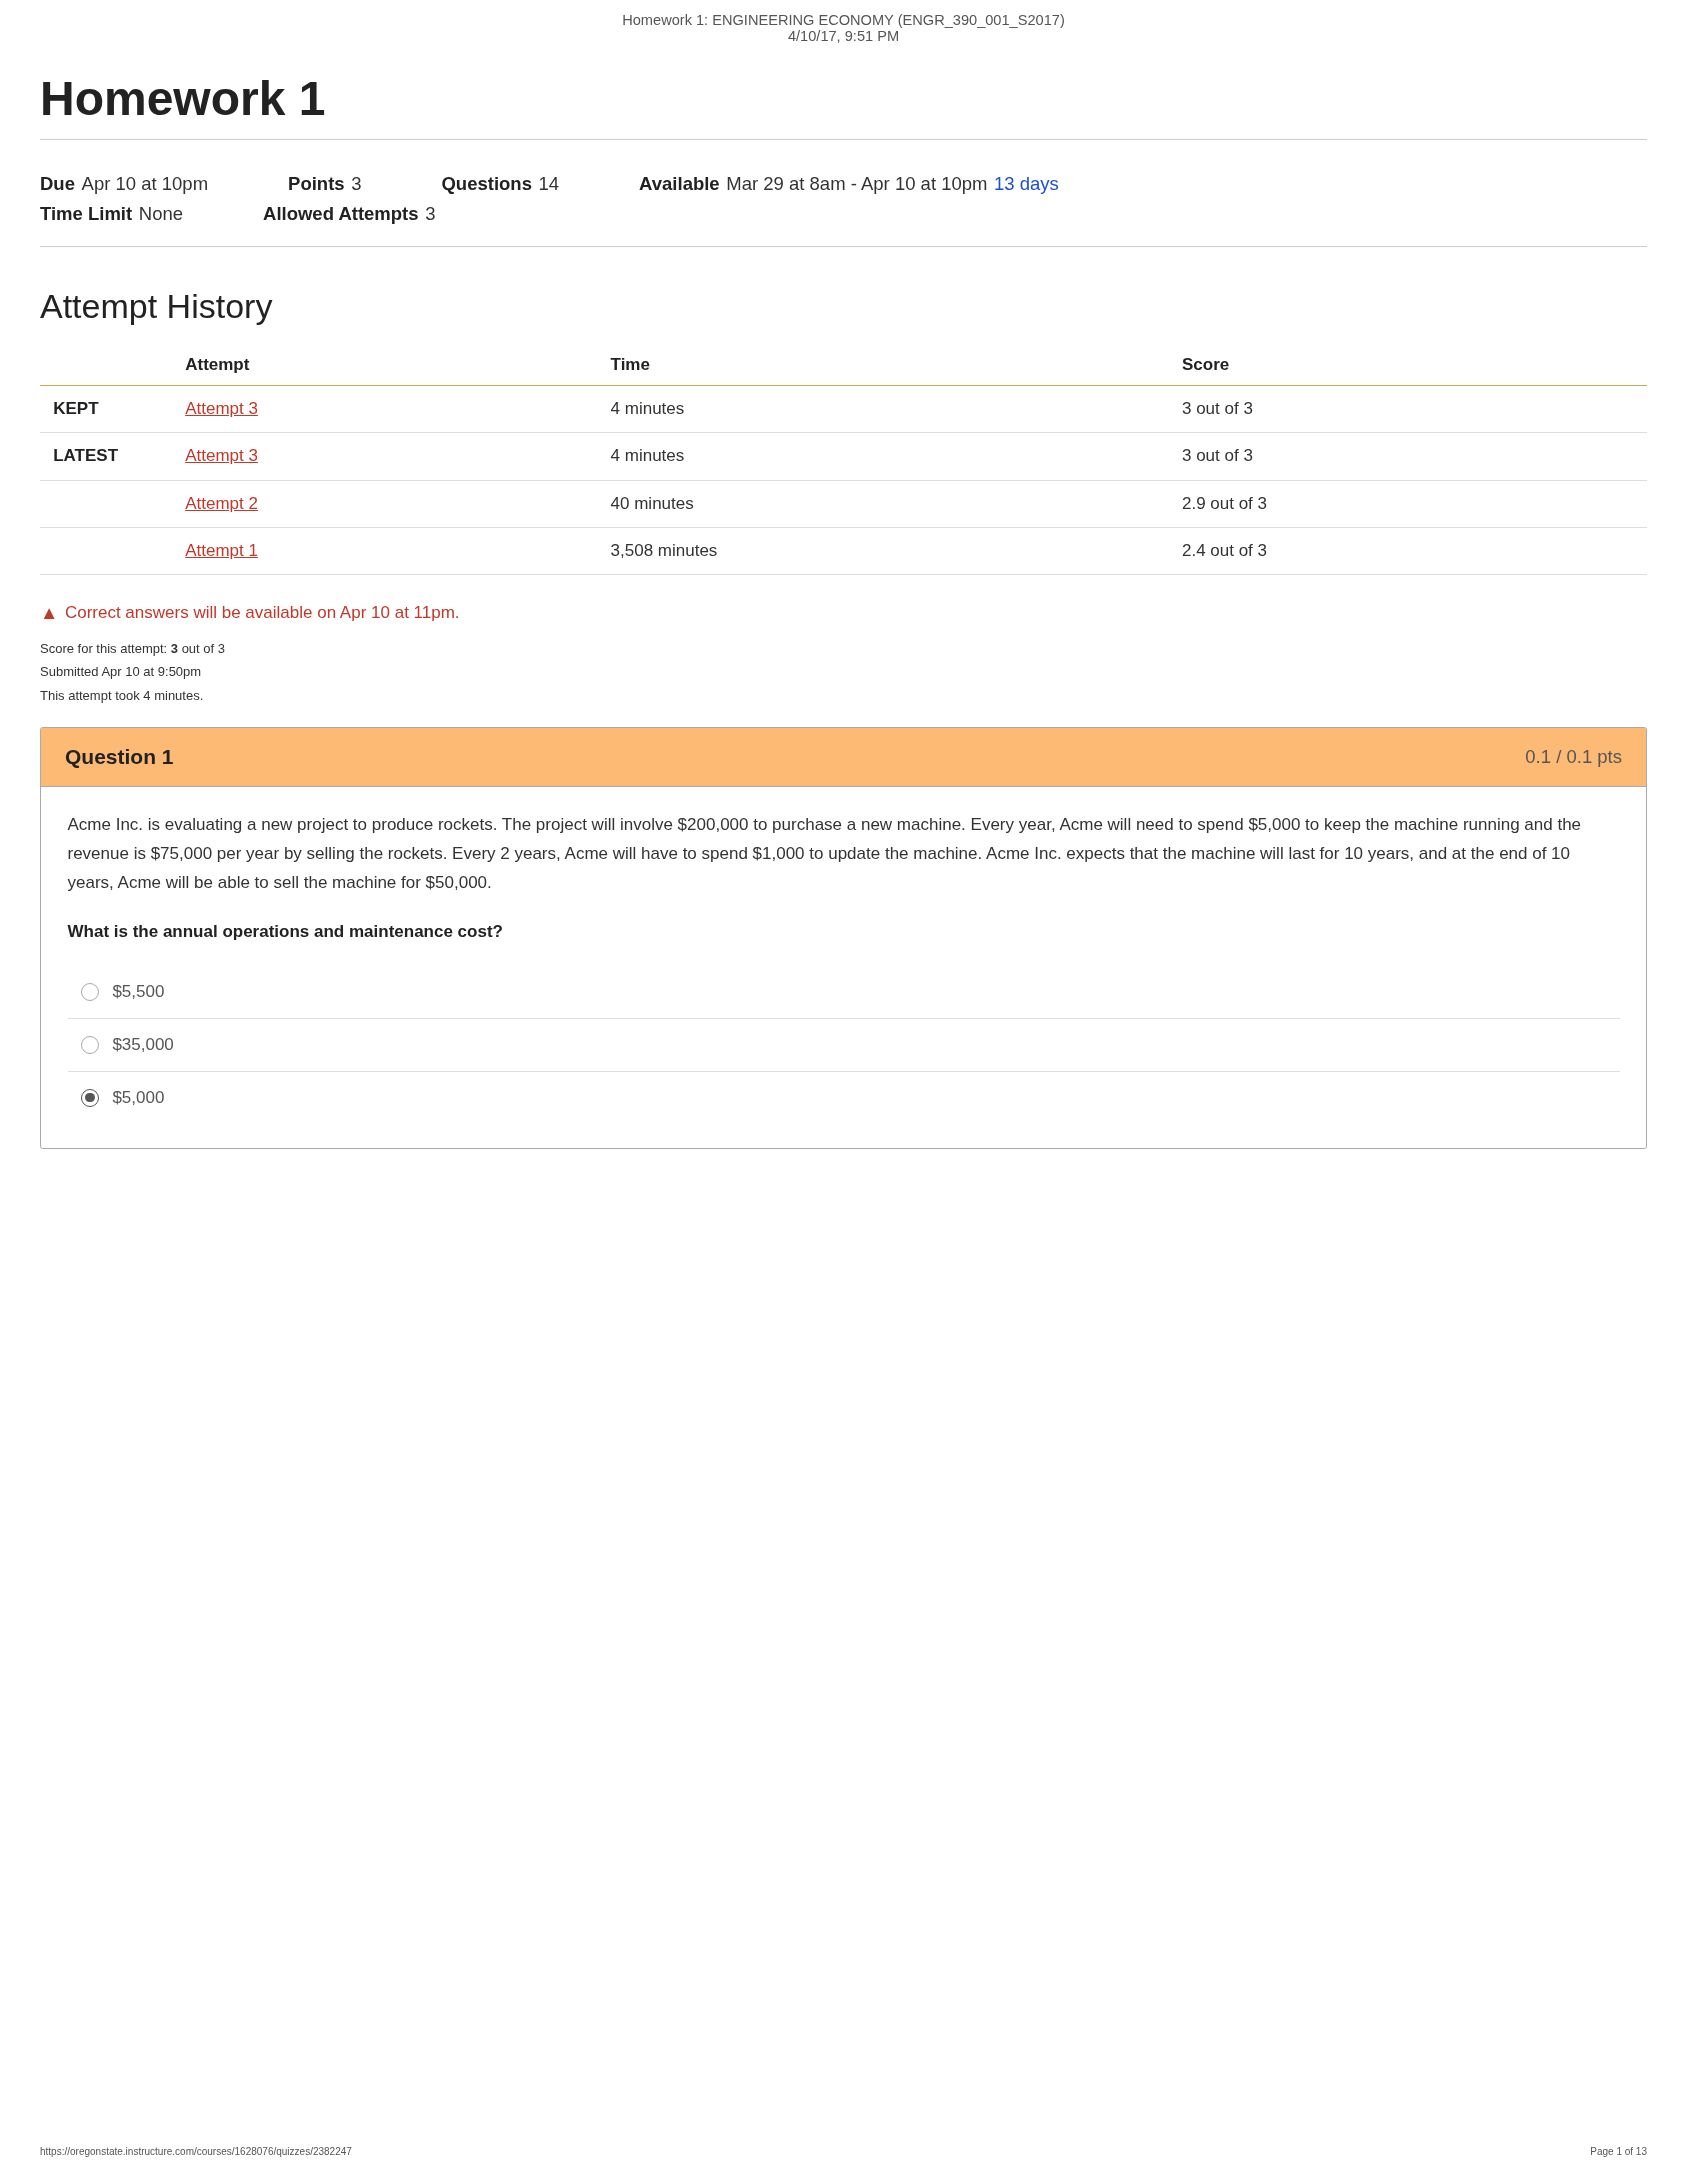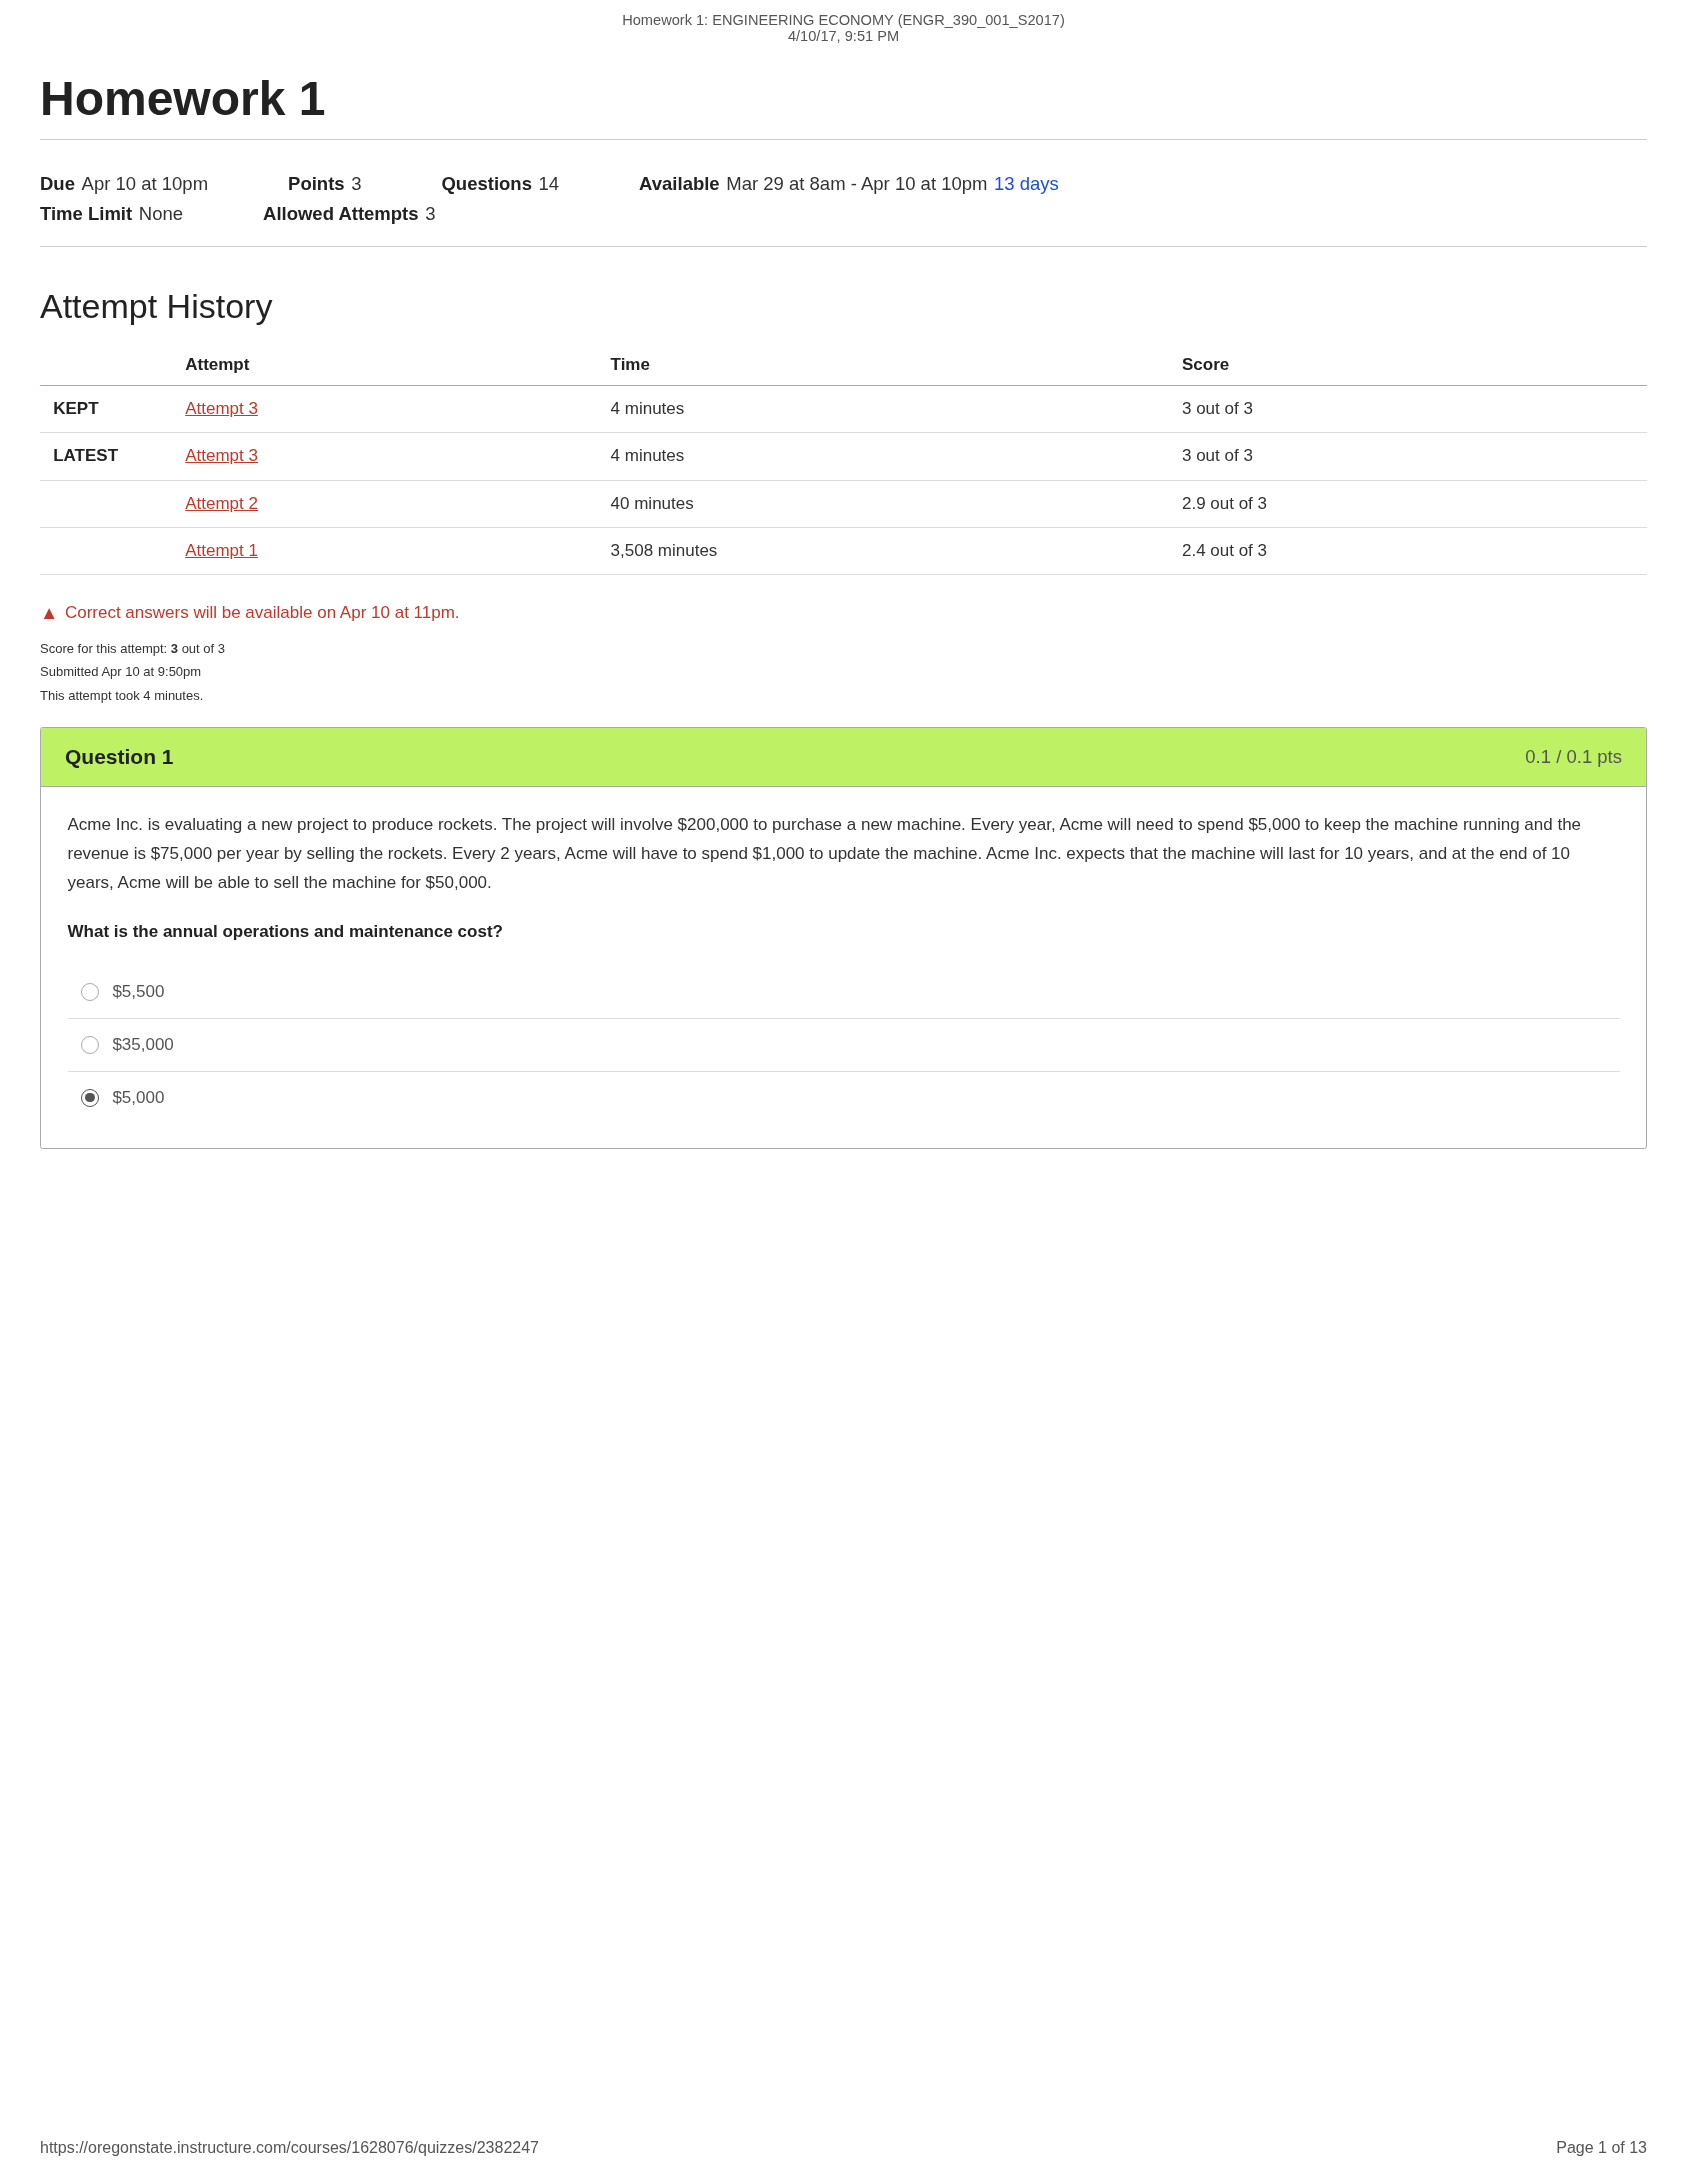--- a/index.html
+++ b/index.html
@@ -154,7 +154,7 @@
       justify-content: space-between;
       align-items: center;
       padding: 17px 24px;
-      background: #bef264;
+      background: #fdba74;
       border-bottom: 0.7px solid #aaa;
     }
     .question-title {

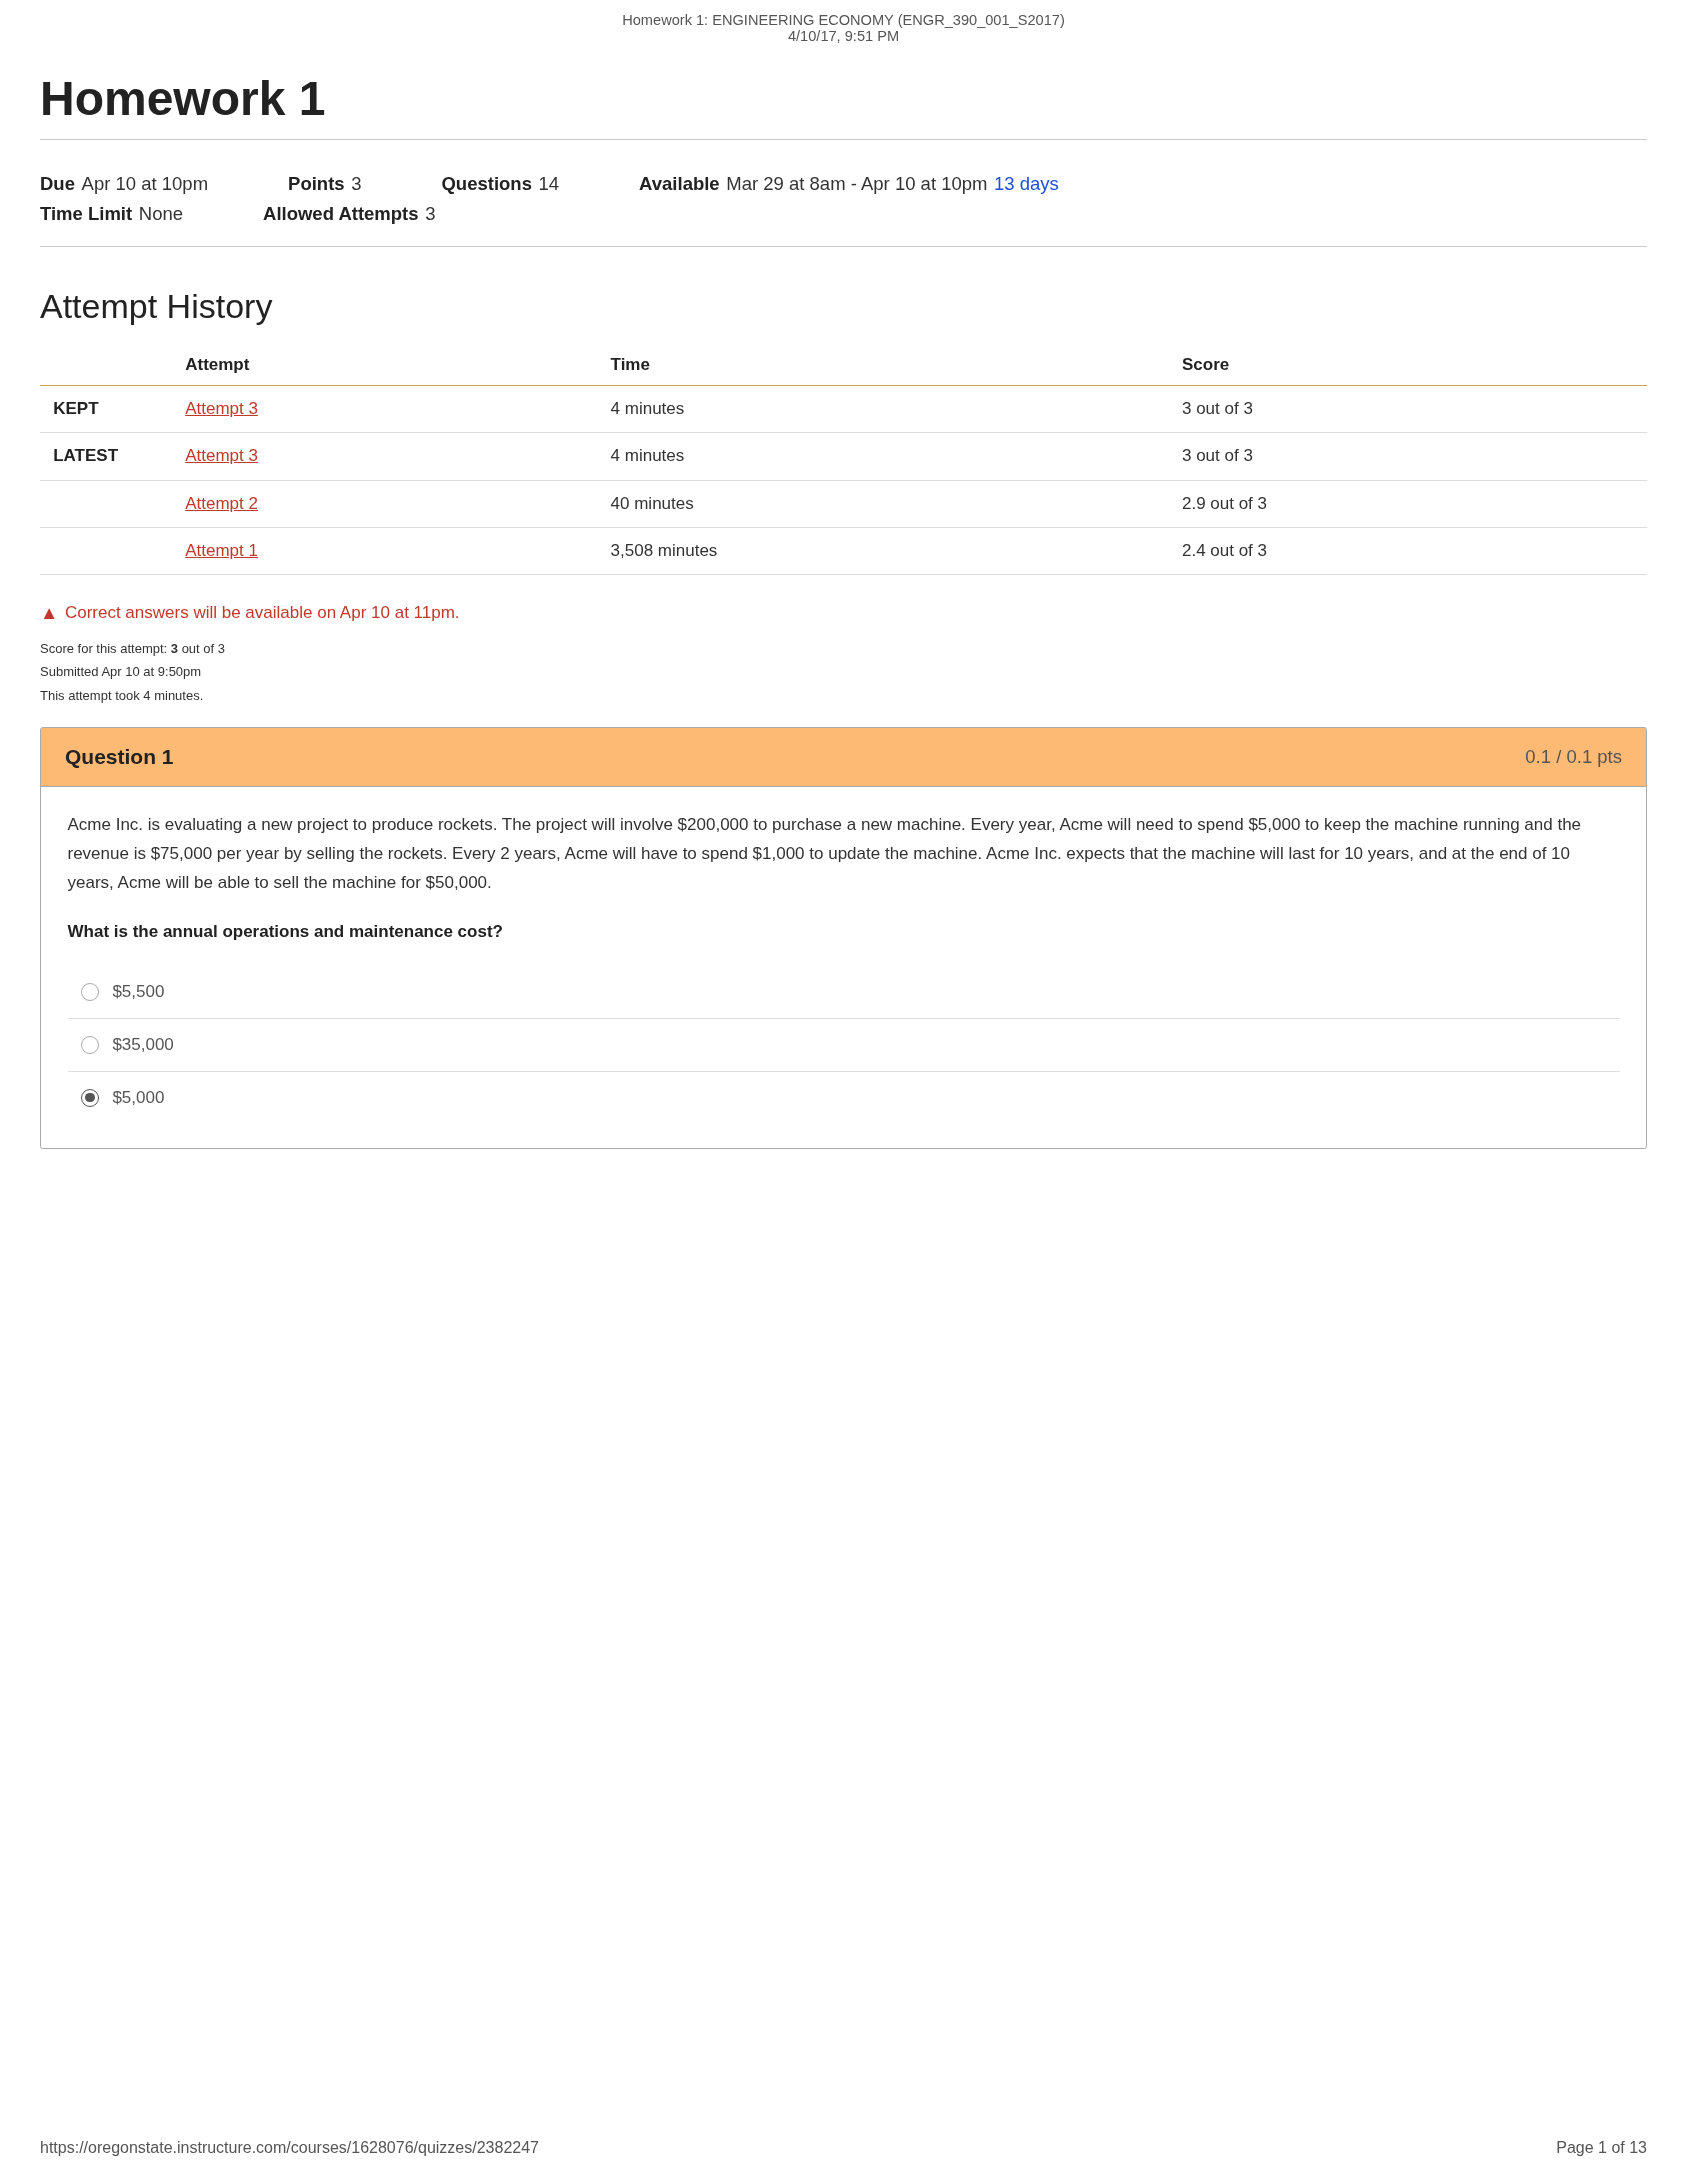--- a/index.html
+++ b/index.html
@@ -229,7 +229,7 @@
       display: flex;
       justify-content: space-between;
       align-items: center;
-      font-size: 16px;
+      font-size: 10px;
       color: #555;
     }
   </style>

